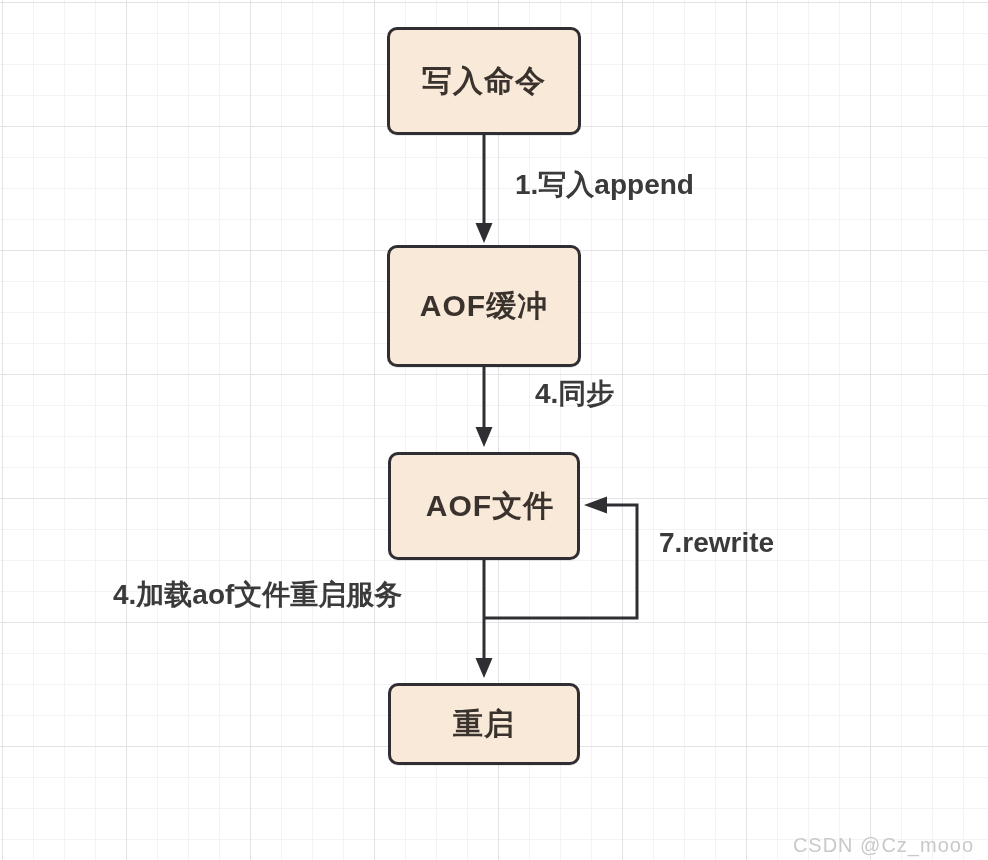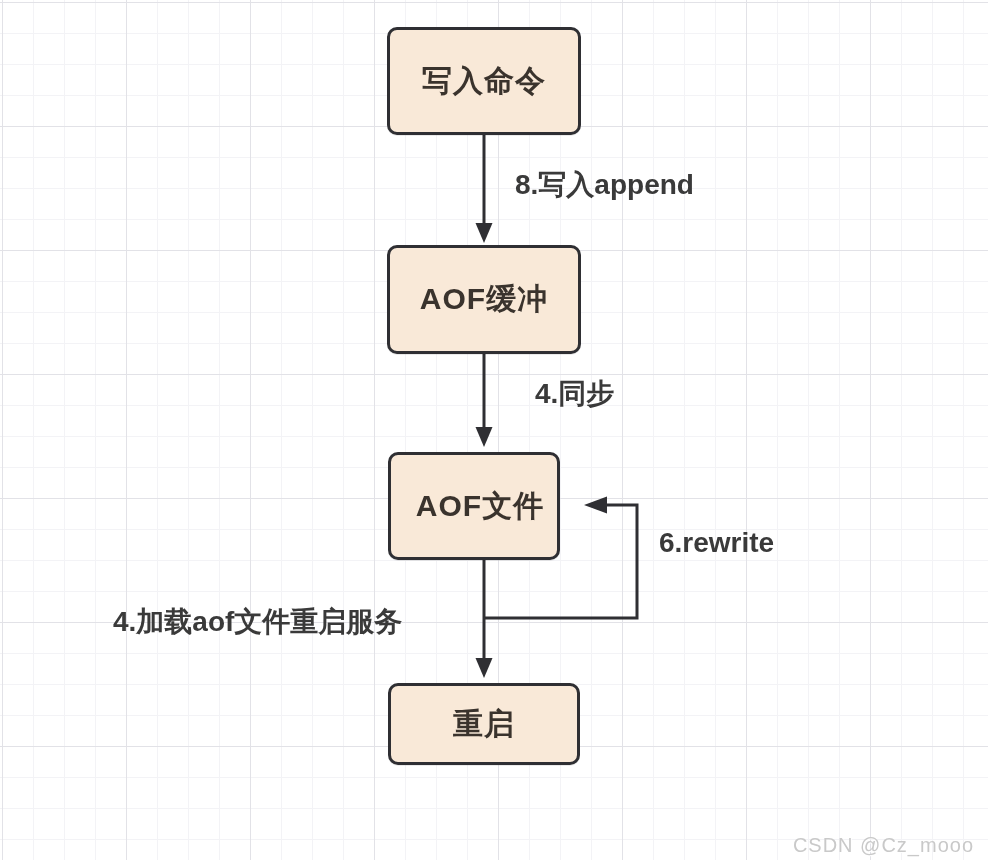--- a/index.html
+++ b/index.html
@@ -106,7 +106,7 @@
     <span>重启</span>
   </div>
 
-  <div class="edge-label edge-label-1">8.写入append</div>
+  <div class="edge-label edge-label-1">1.写入append</div>
 
   <div class="edge-label edge-label-2">4.同步</div>
 

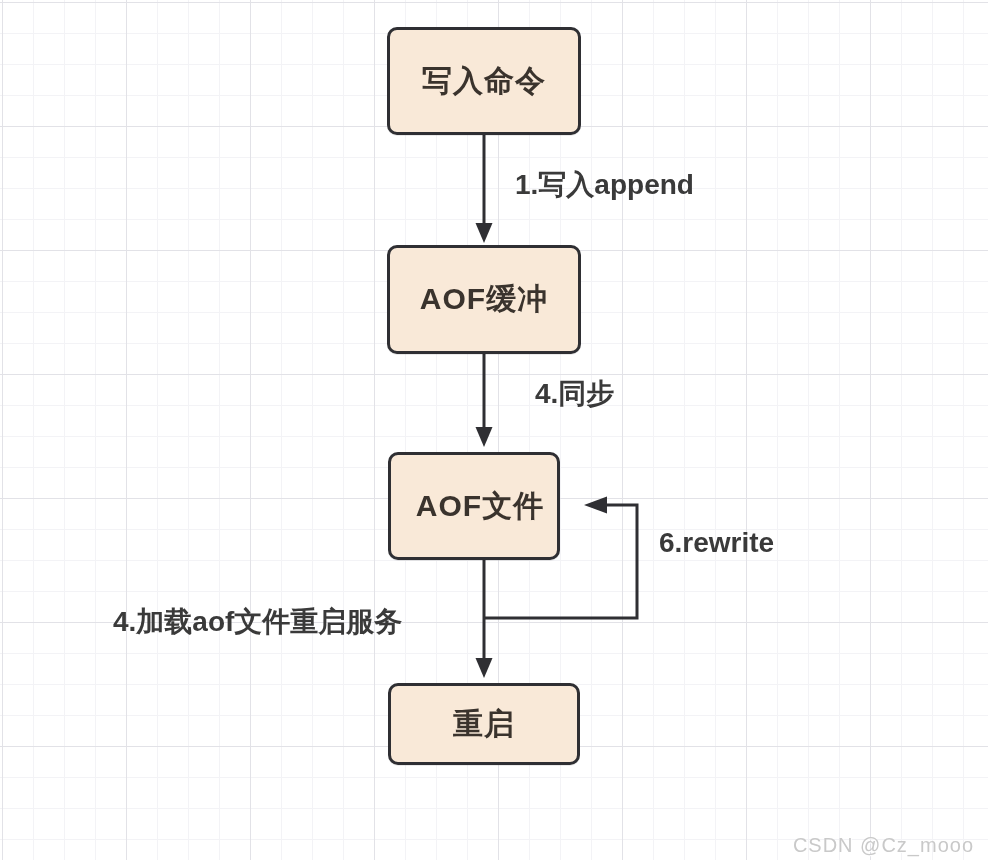--- a/index.html
+++ b/index.html
@@ -38,7 +38,7 @@
     box-shadow: 0 1px 0 rgba(0,0,0,0.08);
   }
   .node-write   { left: 387px; top:  27px; width: 194px; height: 108px; }
-  .node-buffer  { left: 387px; top: 245px; width: 194px; height: 109px; }
+  .node-buffer  { left: 387px; top: 245px; width: 194px; height: 122px; }
   .node-file    { left: 388px; top: 452px; width: 172px; height: 108px; padding-left: 12px; }
   .node-restart { left: 388px; top: 683px; width: 192px; height: 82px; }
   .edge-label {

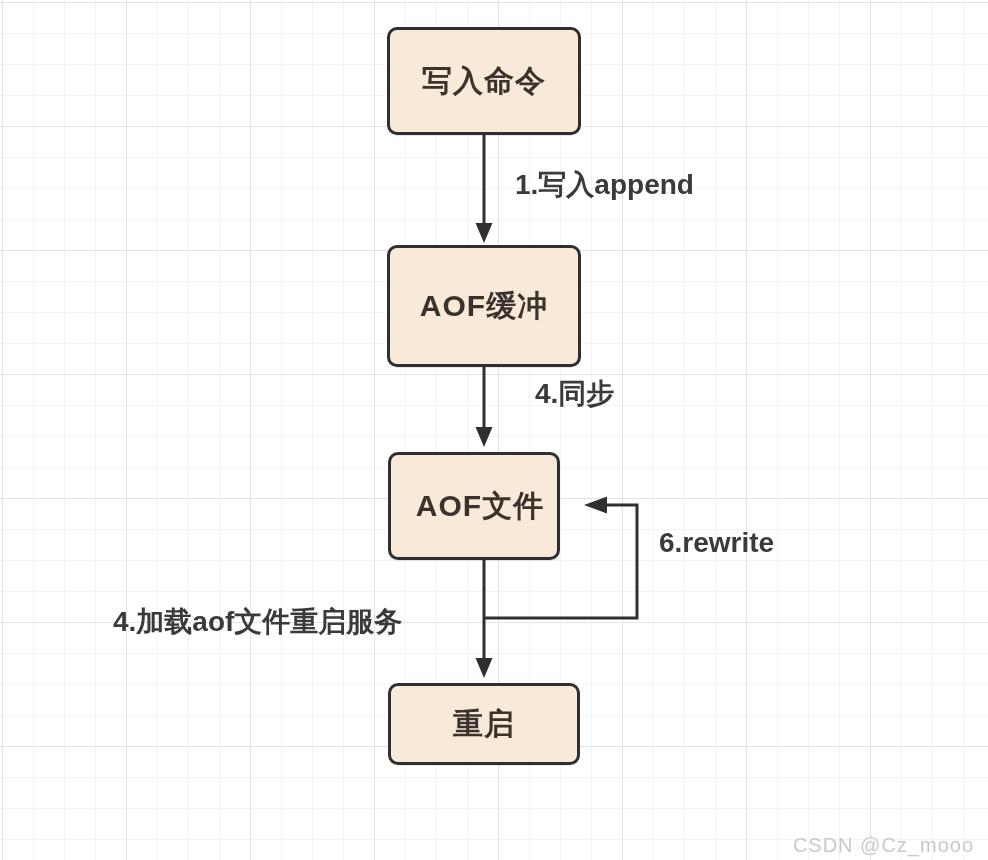--- a/index.html
+++ b/index.html
@@ -39,7 +39,7 @@
   }
   .node-write   { left: 387px; top:  27px; width: 194px; height: 108px; }
   .node-buffer  { left: 387px; top: 245px; width: 194px; height: 122px; }
-  .node-file    { left: 388px; top: 452px; width: 172px; height: 108px; padding-left: 12px; }
+  .node-file    { left: 388px; top: 452px; width: 192px; height: 108px; padding-left: 12px; }
   .node-restart { left: 388px; top: 683px; width: 192px; height: 82px; }
   .edge-label {
     position: absolute;

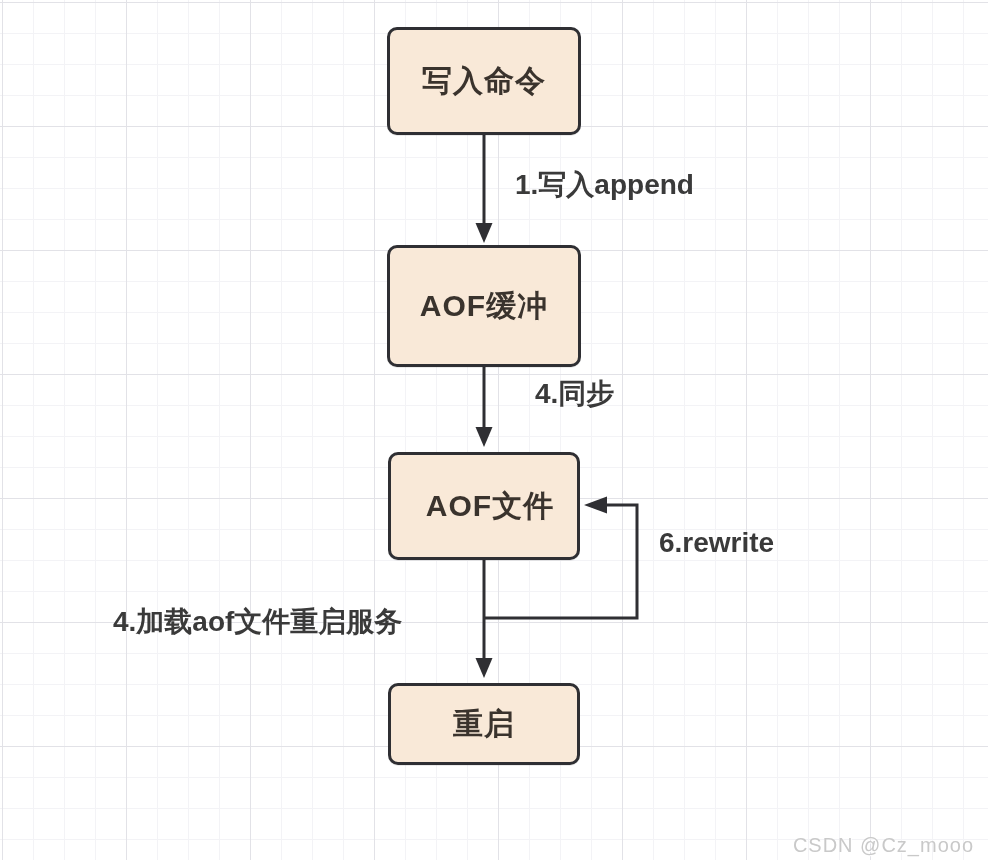--- a/index.html
+++ b/index.html
@@ -110,7 +110,7 @@
 
   <div class="edge-label edge-label-2">4.同步</div>
 
-  <div class="edge-label edge-label-3">6.rewrite</div>
+  <div class="edge-label edge-label-3">7.rewrite</div>
 
   <div class="edge-label edge-label-4">4.加载aof文件重启服务</div>
 

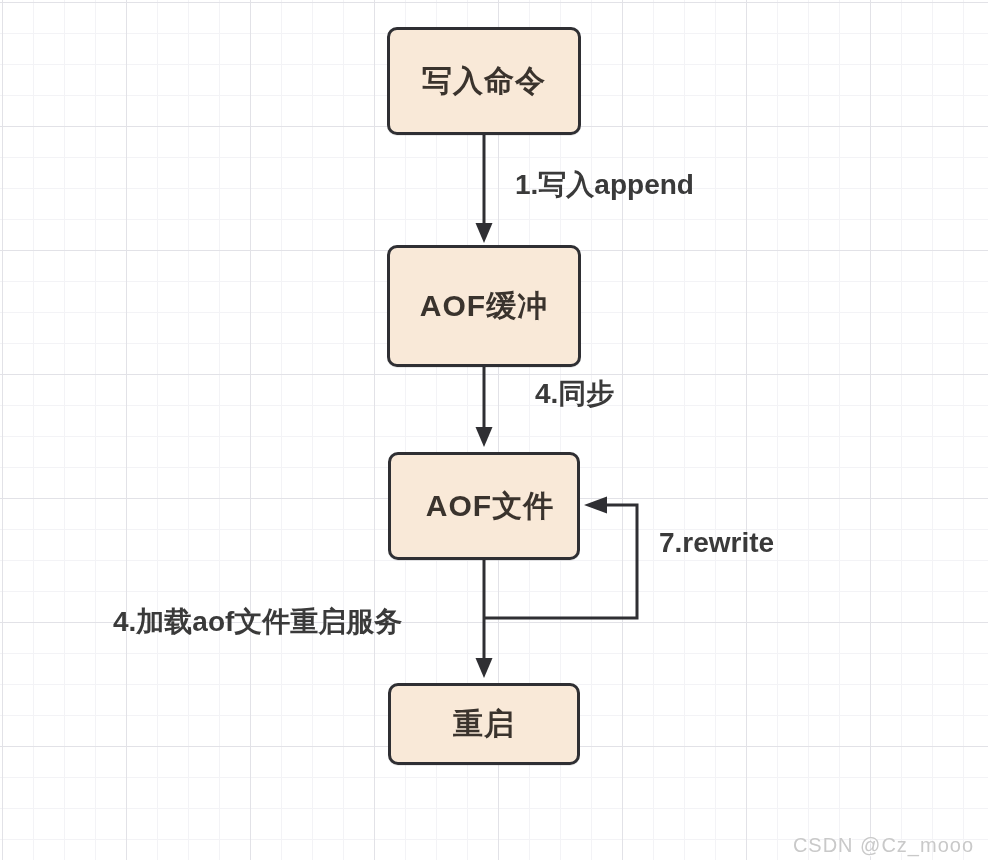--- a/index.html
+++ b/index.html
@@ -50,7 +50,7 @@
   .edge-label-1 { left: 515px; top: 166px; }
   .edge-label-2 { left: 535px; top: 375px; }
   .edge-label-3 { left: 659px; top: 527px; }
-  .edge-label-4 { left: 113px; top: 603px; }
+  .edge-label-4 { left: 113px; top: 576px; }
   .watermark {
     position: absolute;
     right: 14px; bottom: 4px;

